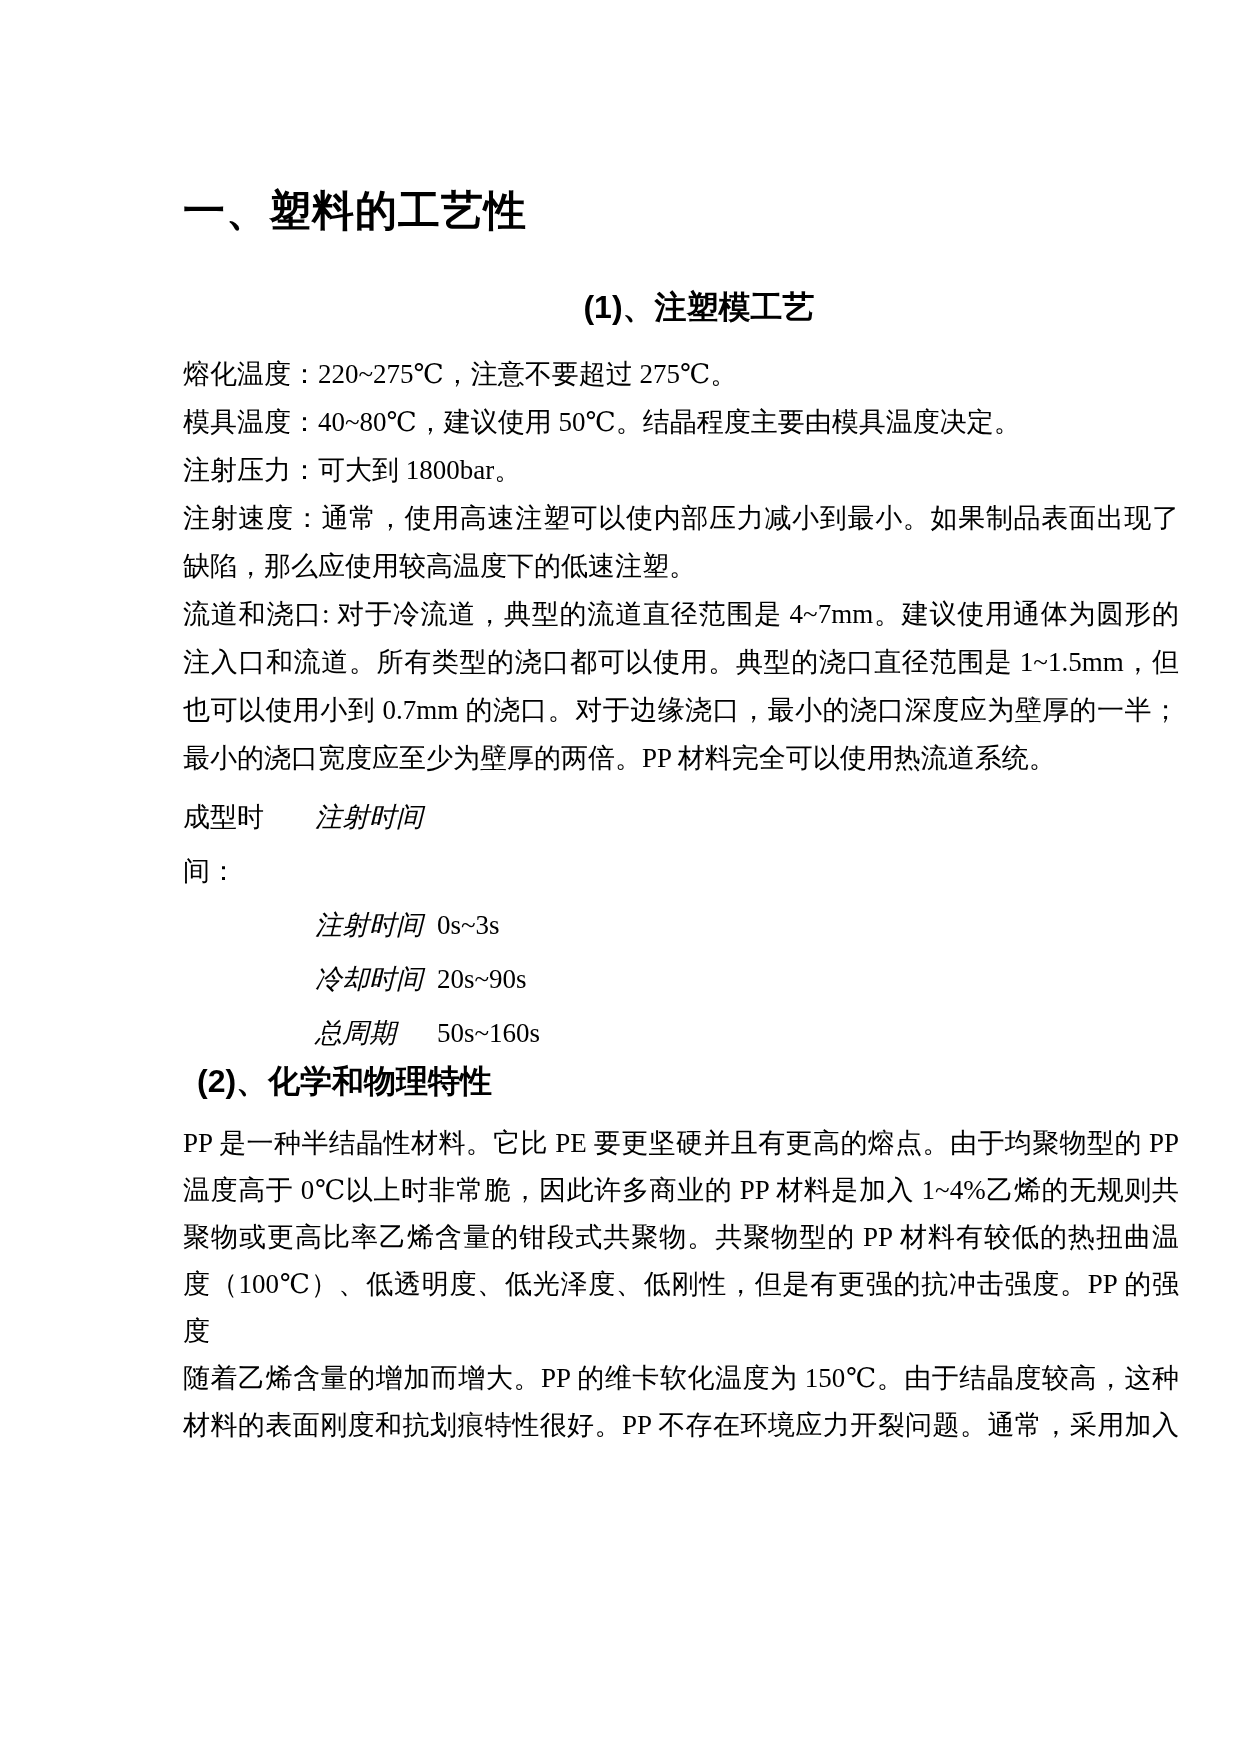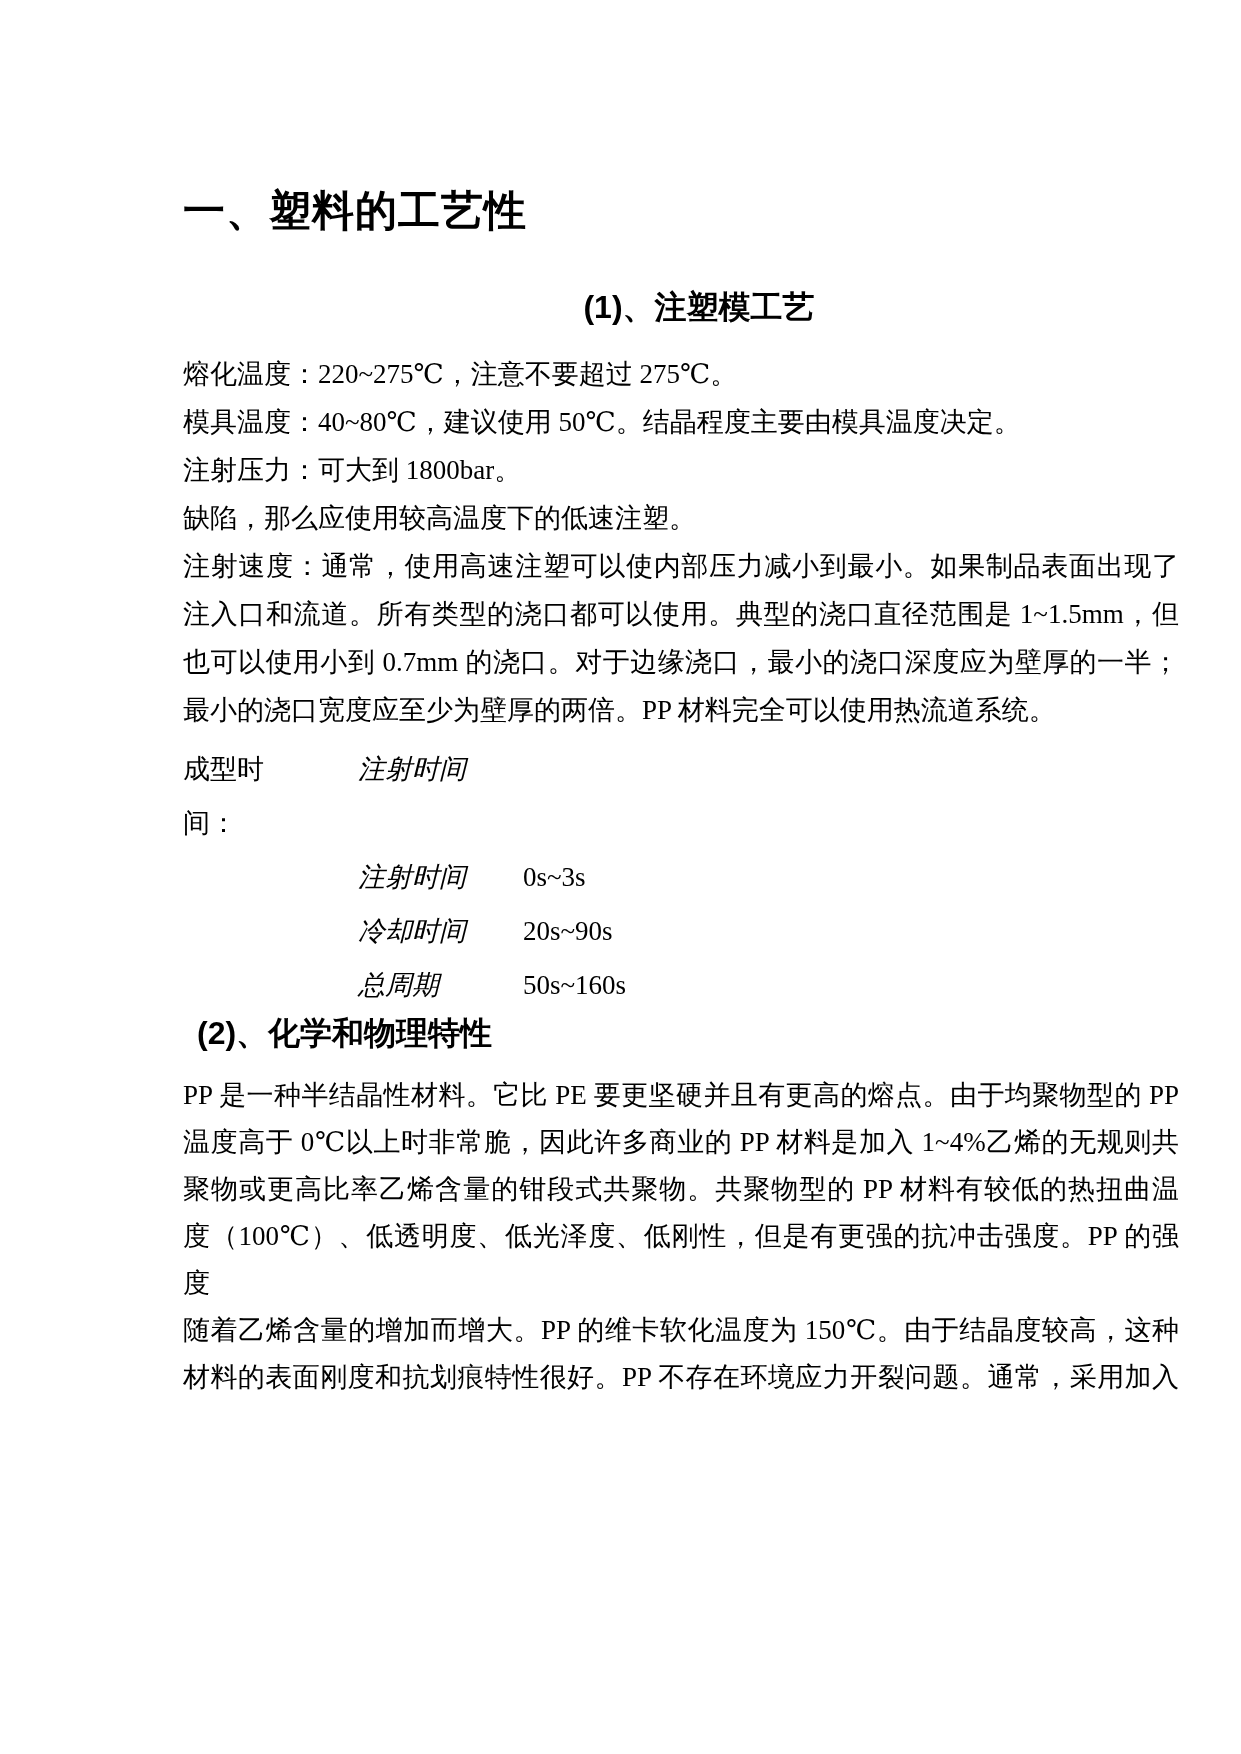--- a/index.html
+++ b/index.html
@@ -72,8 +72,8 @@
     <p class="ln">模具温度：40~80℃，建议使用 50℃。结晶程度主要由模具温度决定。</p>
     <p class="ln">注射压力：可大到 1800bar。</p>
 
+    <p class="ln just">注射速度：通常，使用高速注塑可以使内部压力减小到最小。如果制品表面出现了</p>
     <p class="ln">缺陷，那么应使用较高温度下的低速注塑。</p>
-    <p class="ln just">注射速度：通常，使用高速注塑可以使内部压力减小到最小。如果制品表面出现了</p>
 
     <p class="ln just">注入口和流道。所有类型的浇口都可以使用。典型的浇口直径范围是 1~1.5mm，但</p>
     <p class="ln just">也可以使用小到 0.7mm 的浇口。对于边缘浇口，最小的浇口深度应为壁厚的一半；</p>

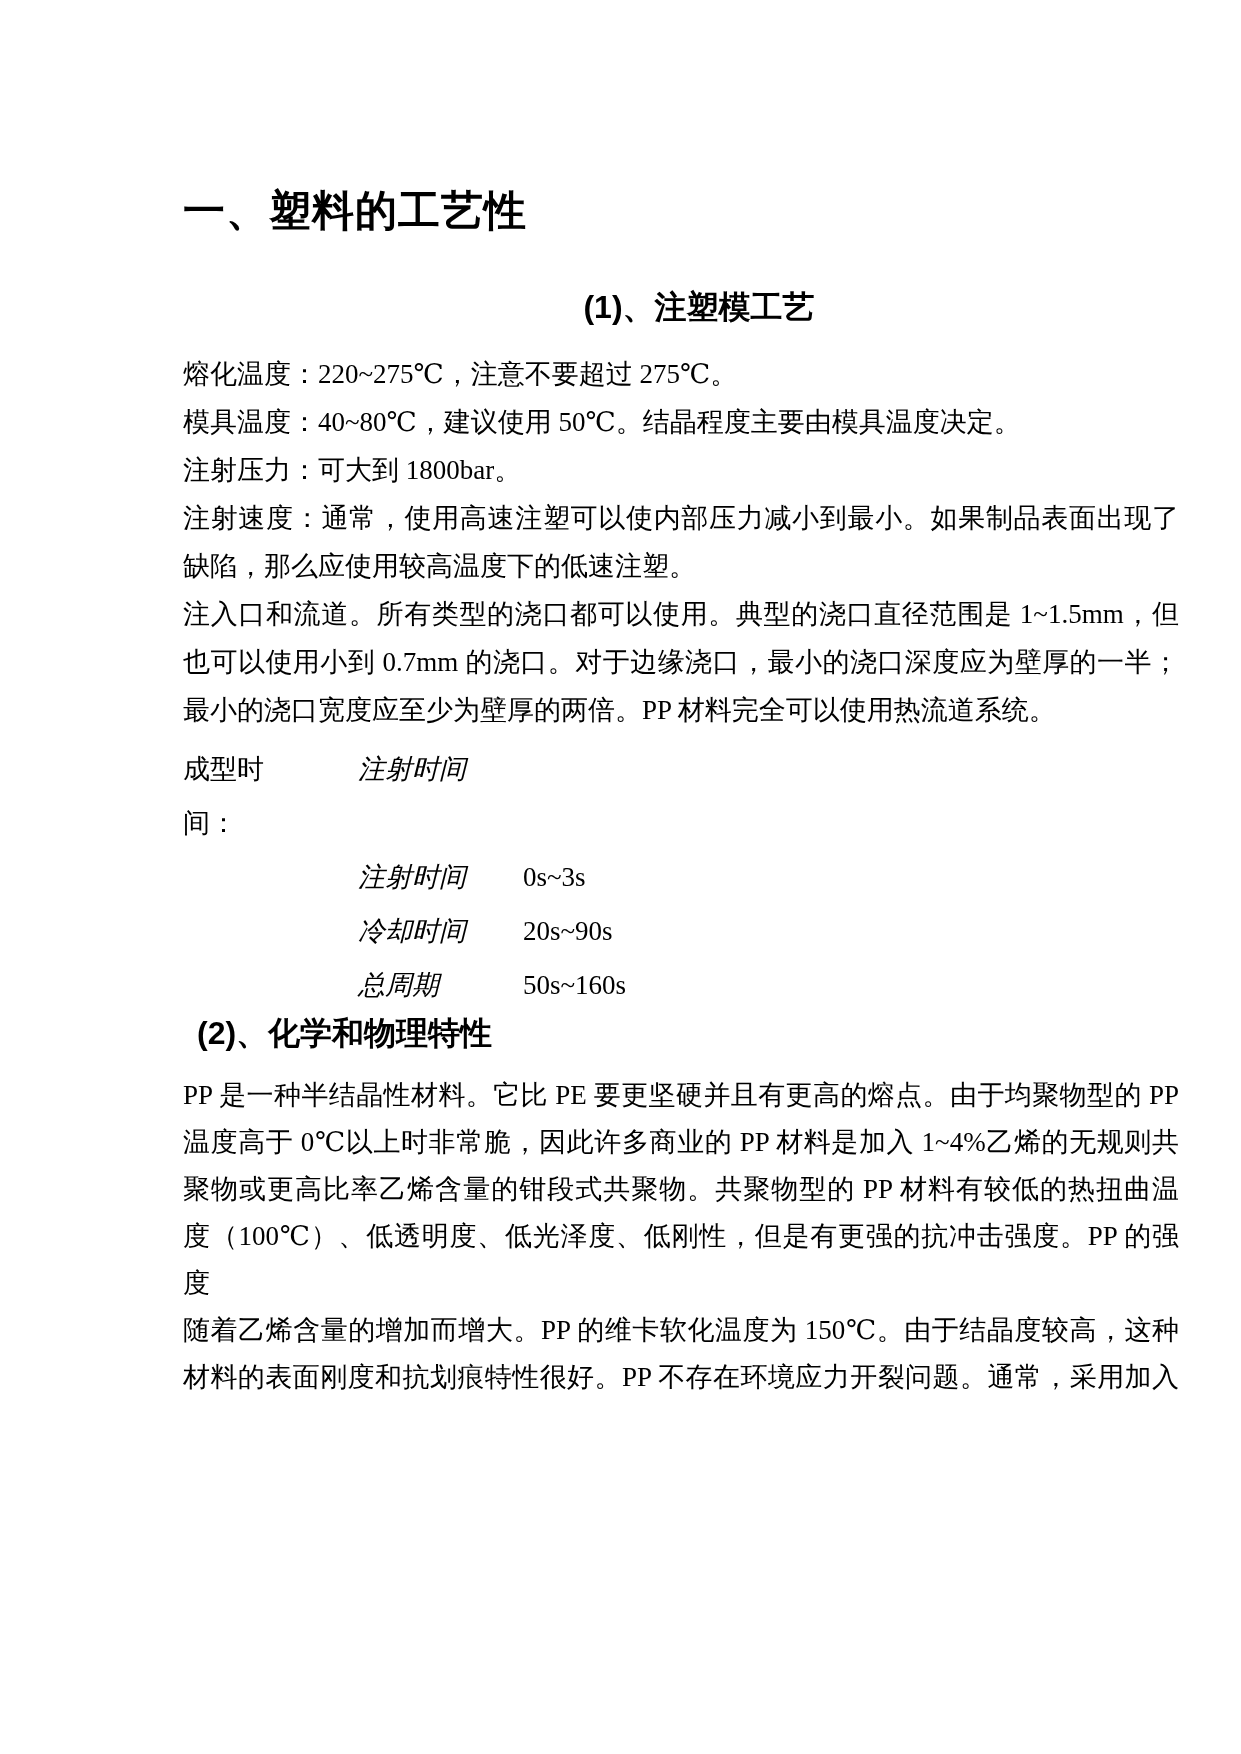--- a/index.html
+++ b/index.html
@@ -75,6 +75,7 @@
     <p class="ln just">注射速度：通常，使用高速注塑可以使内部压力减小到最小。如果制品表面出现了</p>
     <p class="ln">缺陷，那么应使用较高温度下的低速注塑。</p>
 
+    <p class="ln just">流道和浇口: 对于冷流道，典型的流道直径范围是 4~7mm。建议使用通体为圆形的</p>
     <p class="ln just">注入口和流道。所有类型的浇口都可以使用。典型的浇口直径范围是 1~1.5mm，但</p>
     <p class="ln just">也可以使用小到 0.7mm 的浇口。对于边缘浇口，最小的浇口深度应为壁厚的一半；</p>
     <p class="ln">最小的浇口宽度应至少为壁厚的两倍。PP 材料完全可以使用热流道系统。</p>

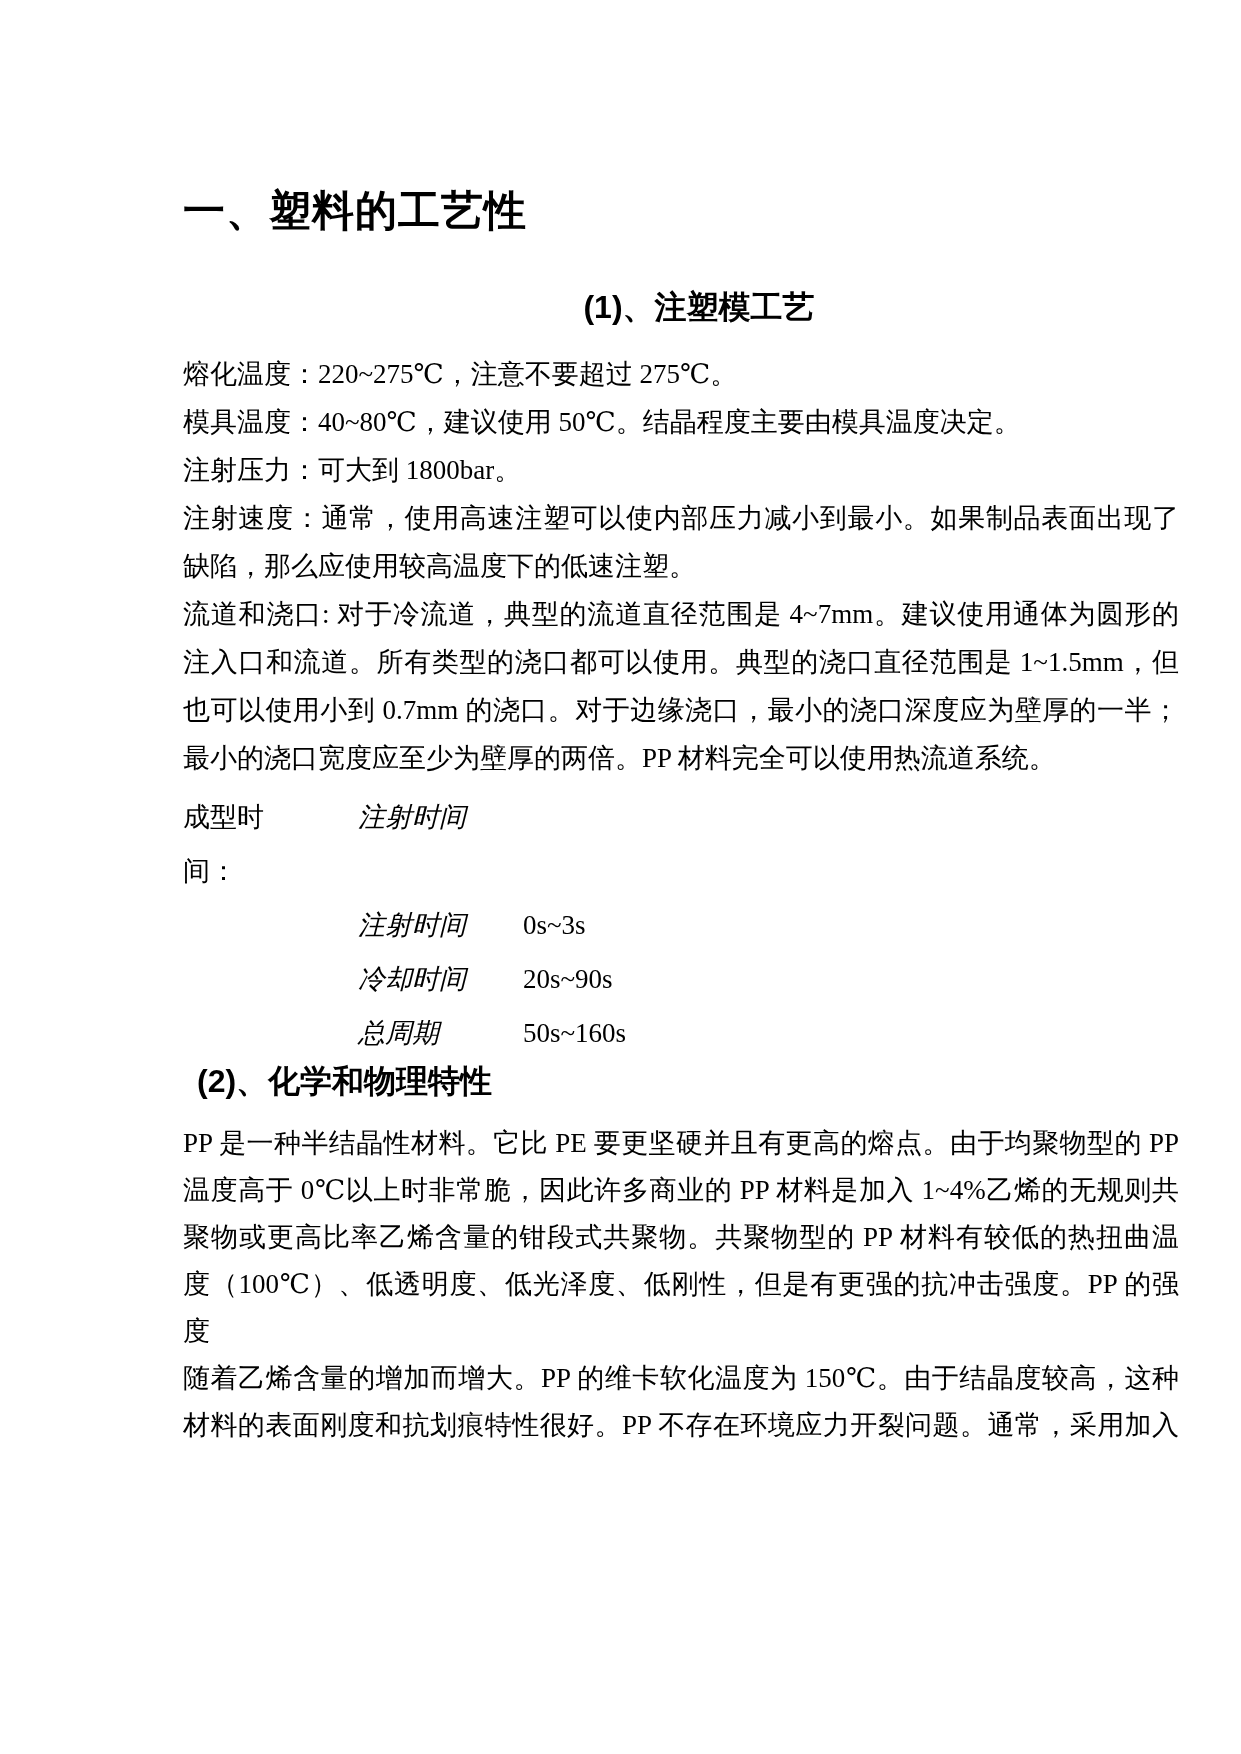--- a/index.html
+++ b/index.html
@@ -52,7 +52,6 @@
     display: flex;
     font-size: 27px;
     line-height: 54px;
-    gap: 43px;
   }
   .mc1 { width: 132px; flex: 0 0 132px; }
   .mc2 { width: 122px; flex: 0 0 122px; font-style: italic; }

